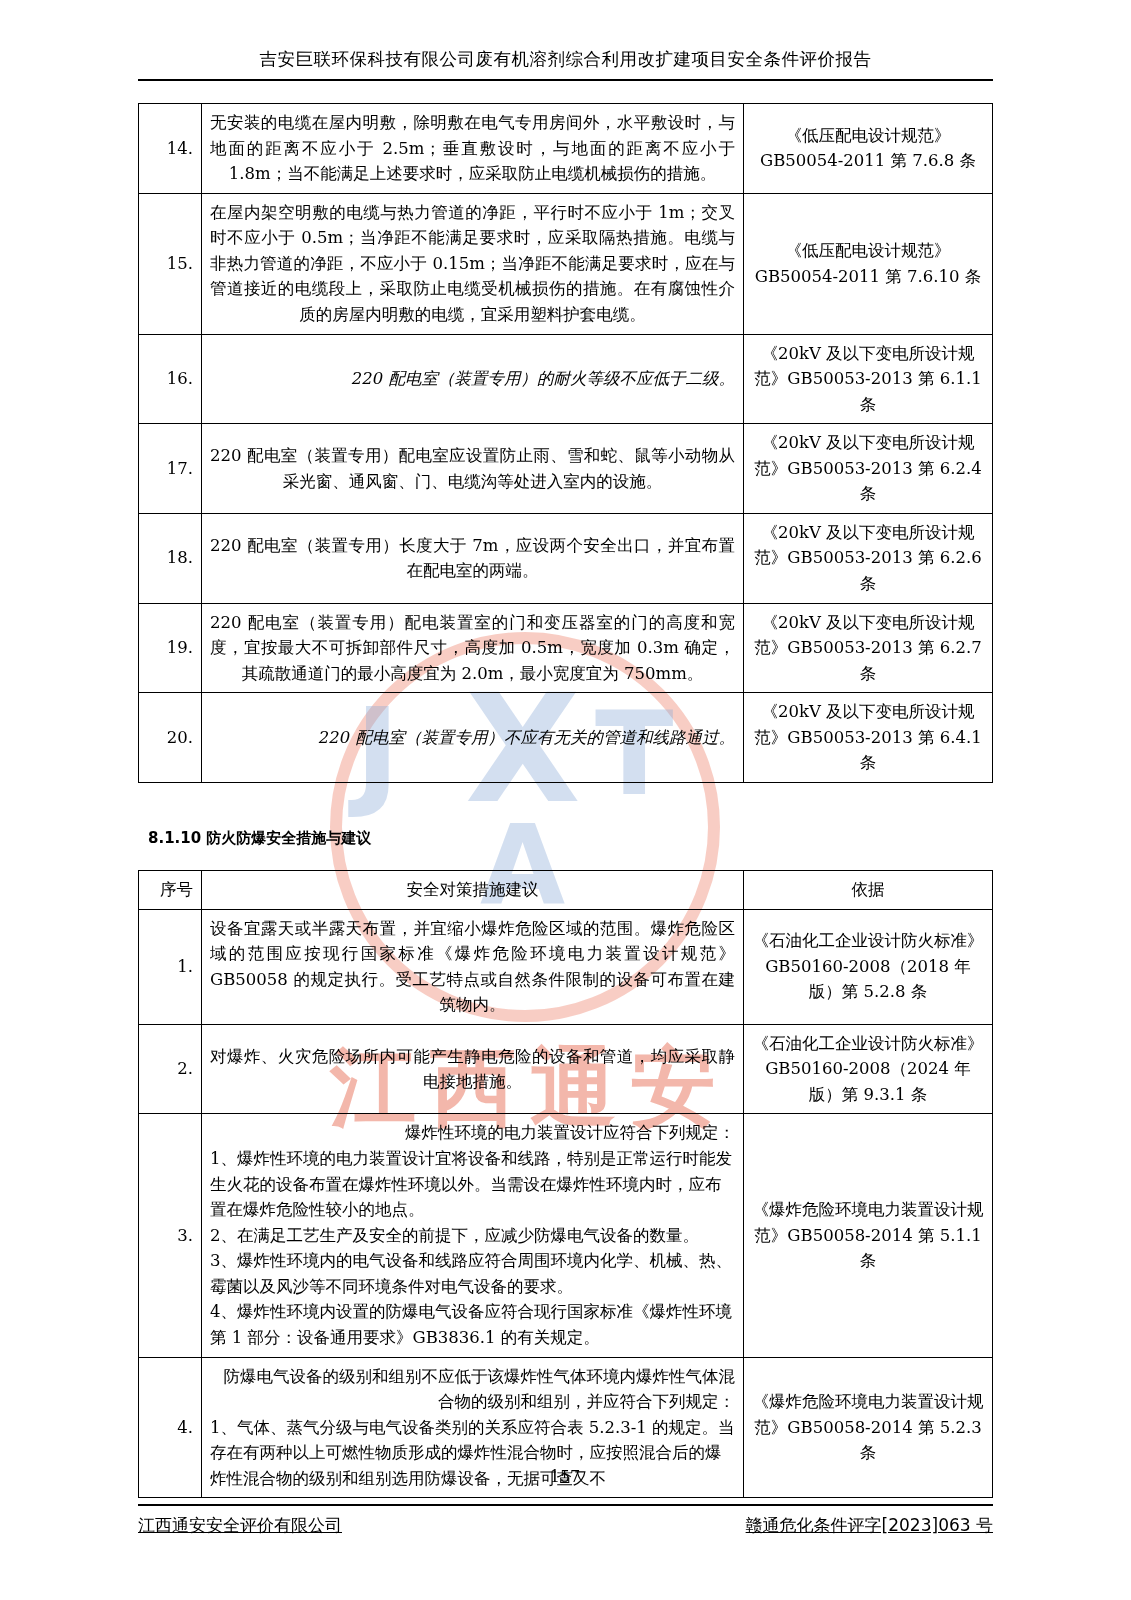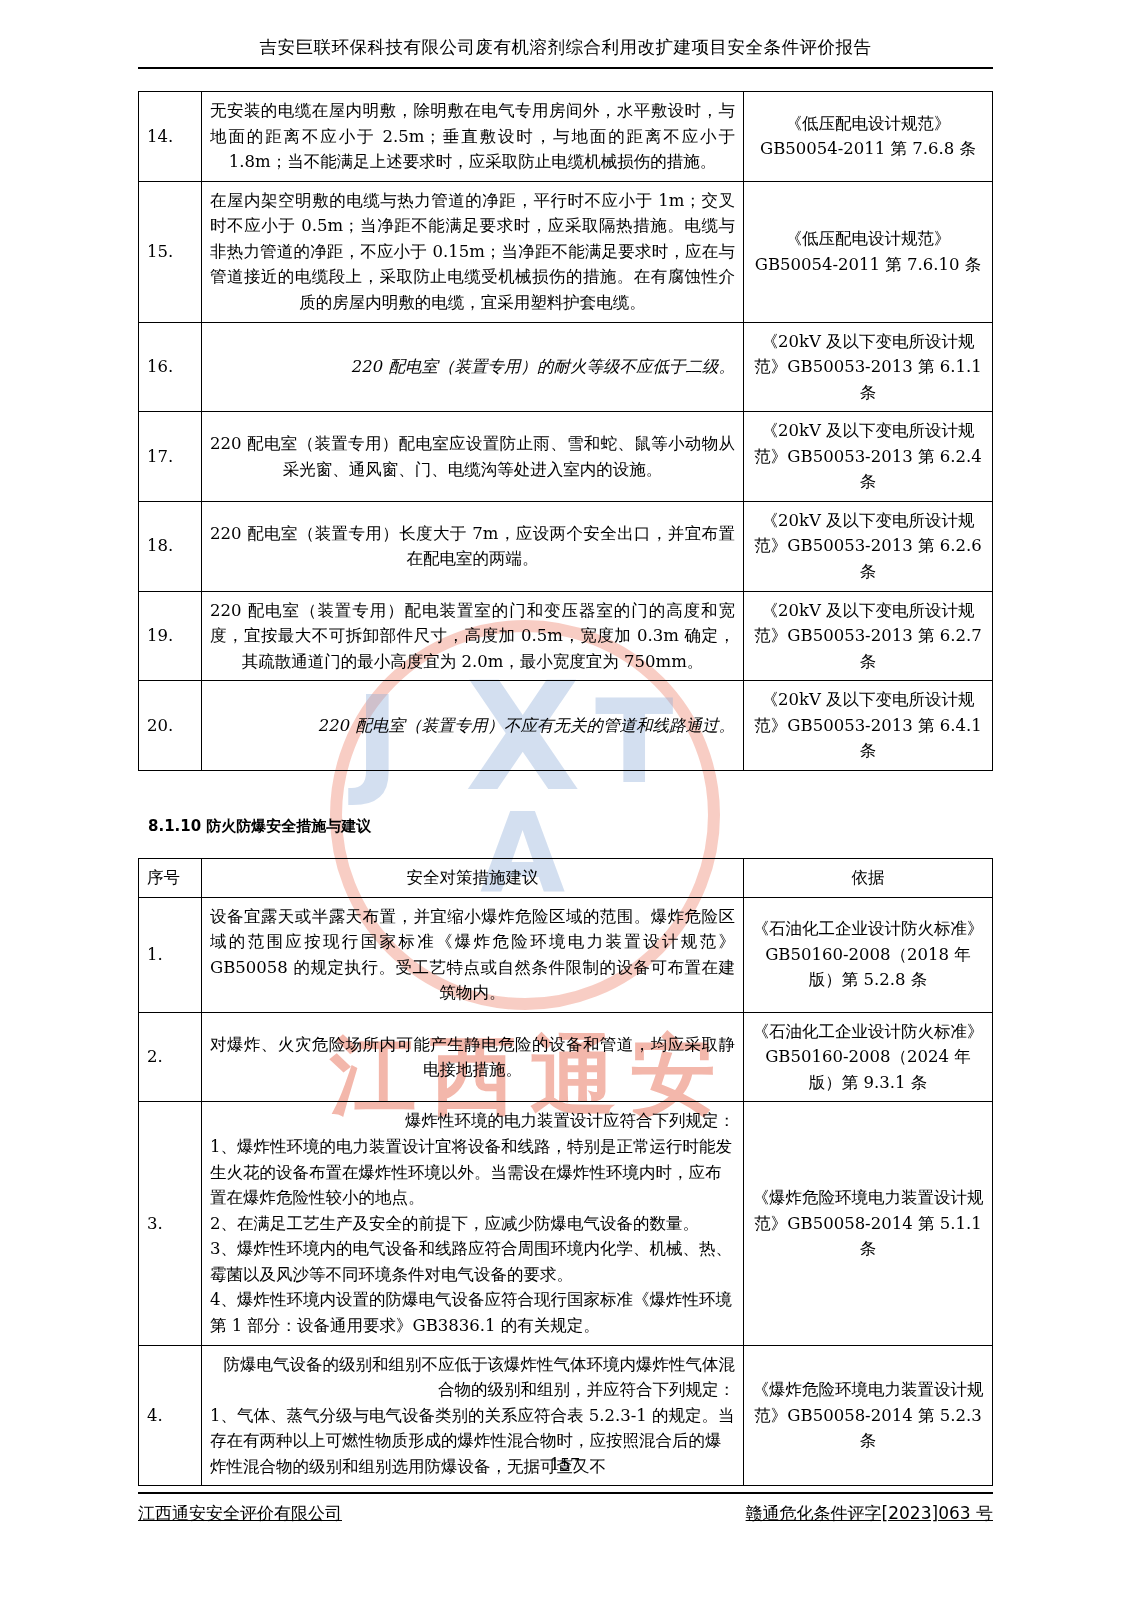--- a/index.html
+++ b/index.html
@@ -70,6 +70,7 @@
     text-align: center;
     font-size: 17.5px;
     letter-spacing: 0.5px;
+    margin-top: 12px;
   }
   .header-rule {
     margin-top: 8px;

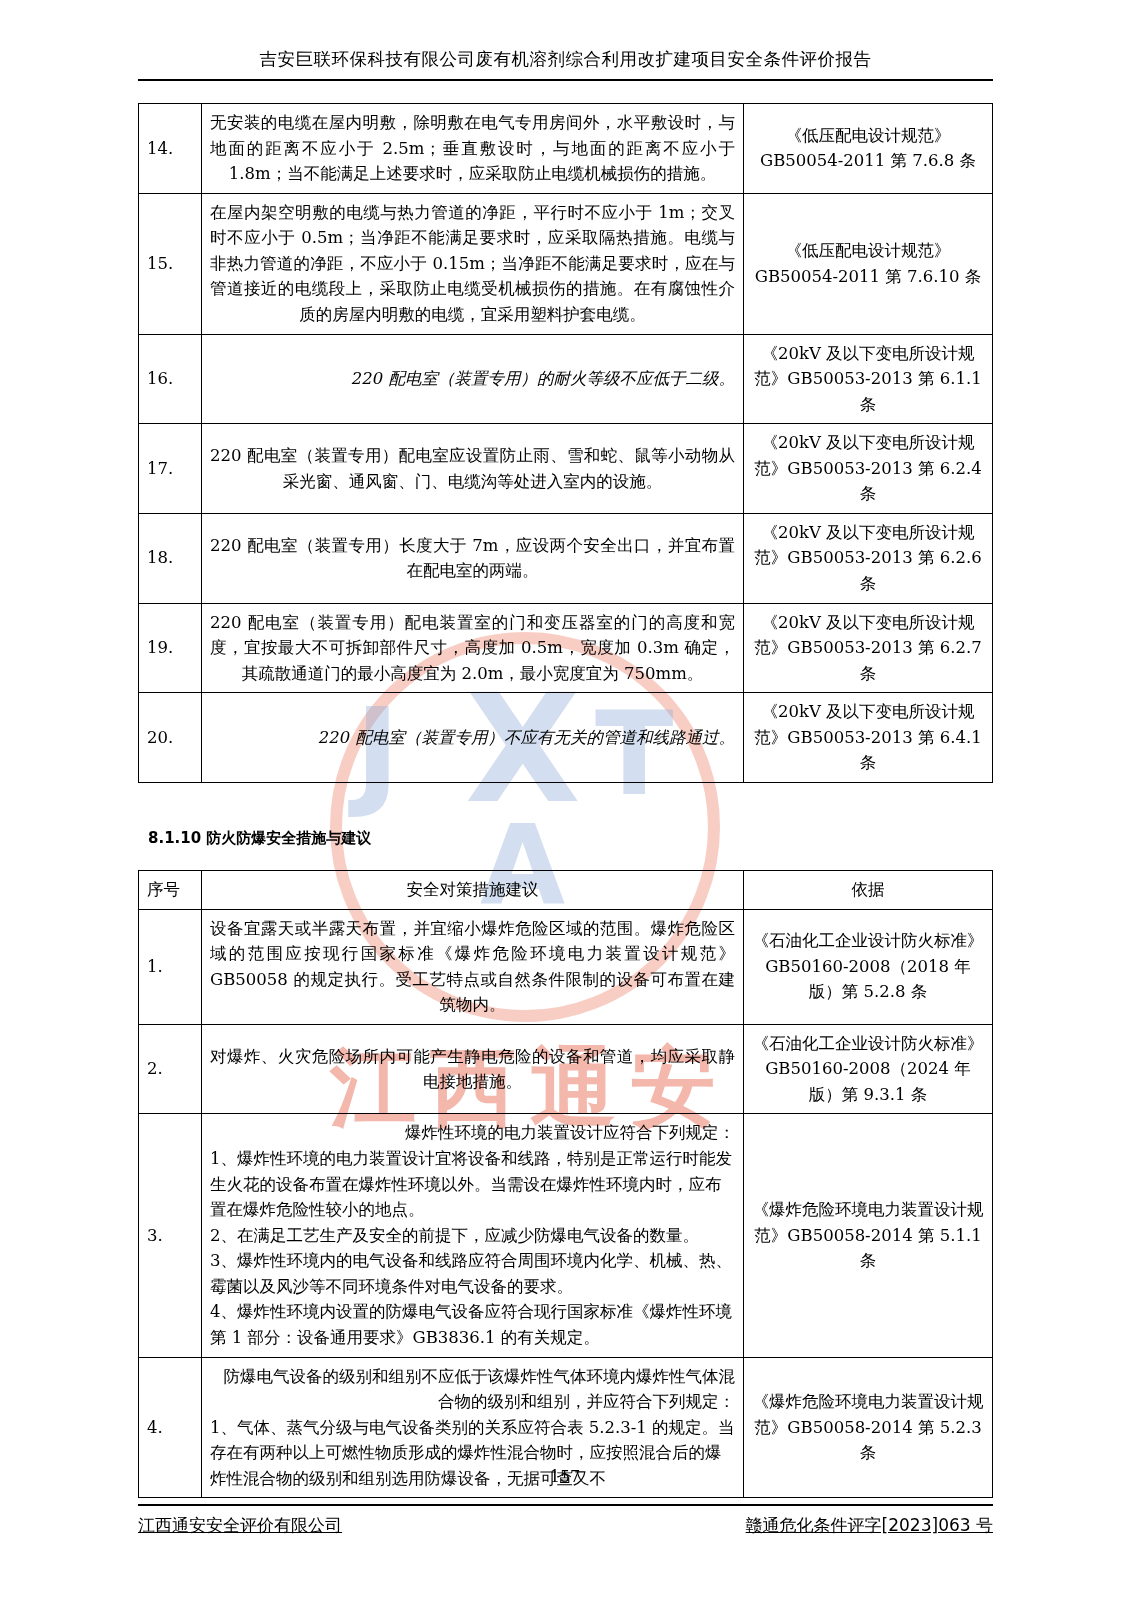--- a/index.html
+++ b/index.html
@@ -94,7 +94,7 @@
     vertical-align: middle;
     font-weight: normal;
   }
-  .col-no { width: 46px; text-align: left; font-size: 15.5px; }
+  .col-no { width: 46px; text-align: right; font-size: 15.5px; }
   .col-basis { width: 232px; text-align: center; }
   .col-measure { text-align: center; }
   .cell-just { text-align: justify; text-align-last: center; margin-top: 28px; }

